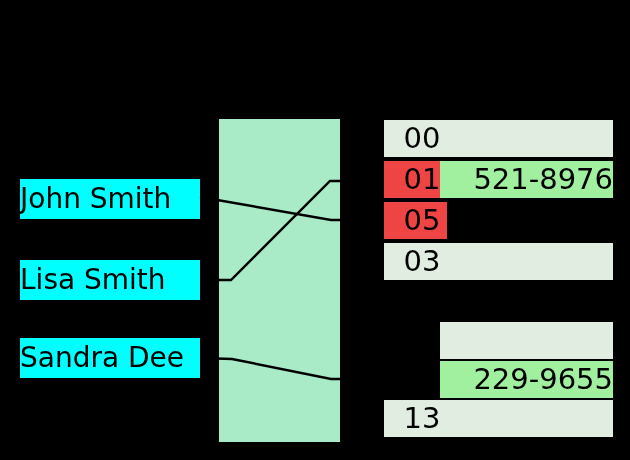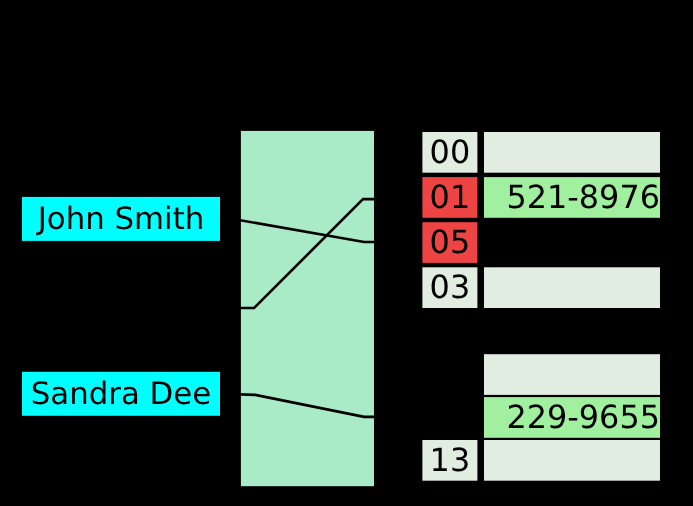--- a/index.html
+++ b/index.html
@@ -24,7 +24,7 @@
   .cell{
     position:absolute;height:37px;
     display:flex;align-items:center;justify-content:center;
-    font-size:29px;line-height:1;white-space:nowrap;
+    font-size:29px;line-height:1;white-space:nowrap;padding-left:13px;
   }
   .idx{left:384px;width:50px;}
   .val{left:440px;width:160px;justify-content:flex-end;}

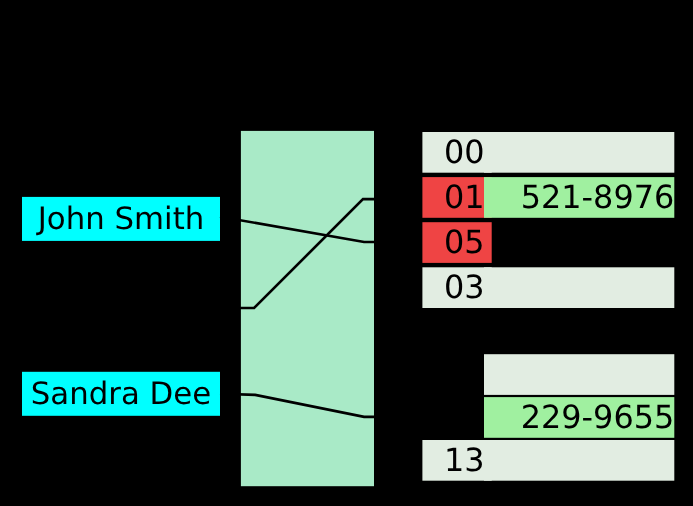--- a/index.html
+++ b/index.html
@@ -10,7 +10,7 @@
   }
   .keybox{
     position:absolute;left:20px;width:180px;height:40px;background:#00ffff;
-    display:flex;align-items:center;justify-content:center;
+    display:flex;align-items:center;justify-content:flex-start;
     font-size:28px;line-height:1;white-space:nowrap;
   }
   .key-0{top:179px}

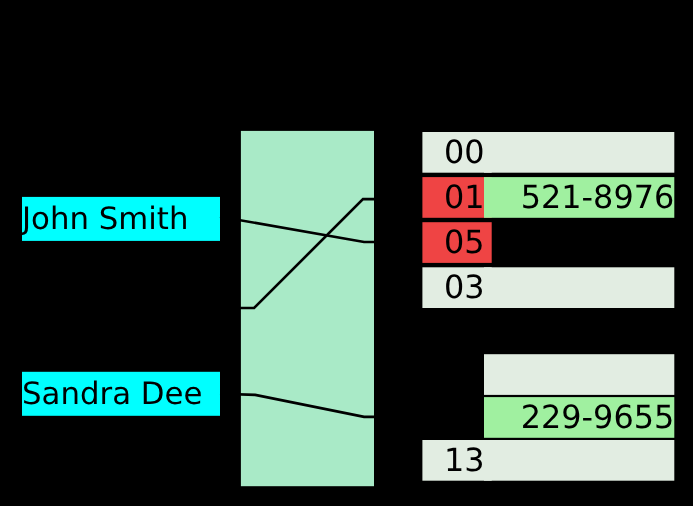--- a/index.html
+++ b/index.html
@@ -42,6 +42,9 @@
 
   <div class="keybox key-0">
     <span>John Smith</span>
+  </div>
+  <div class="keybox key-1">
+    <span>Lisa Smith</span>
   </div>
   <div class="keybox key-2">
     <span>Sandra Dee</span>

